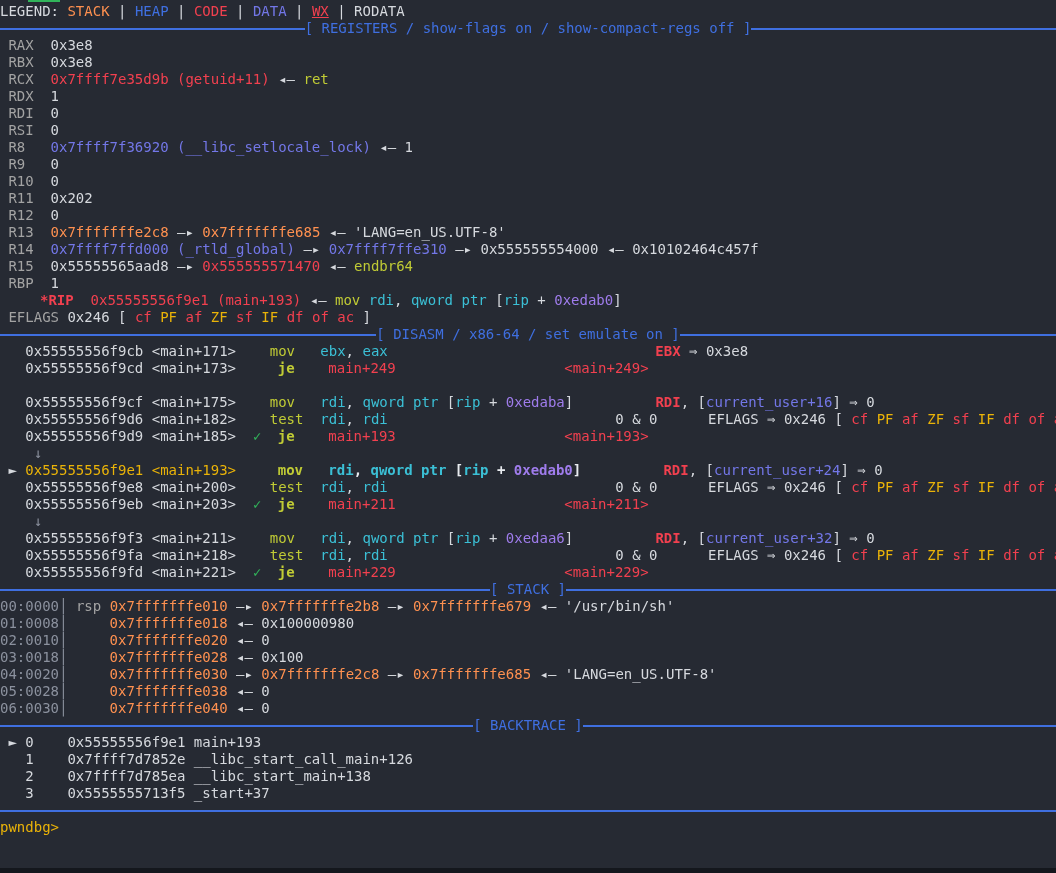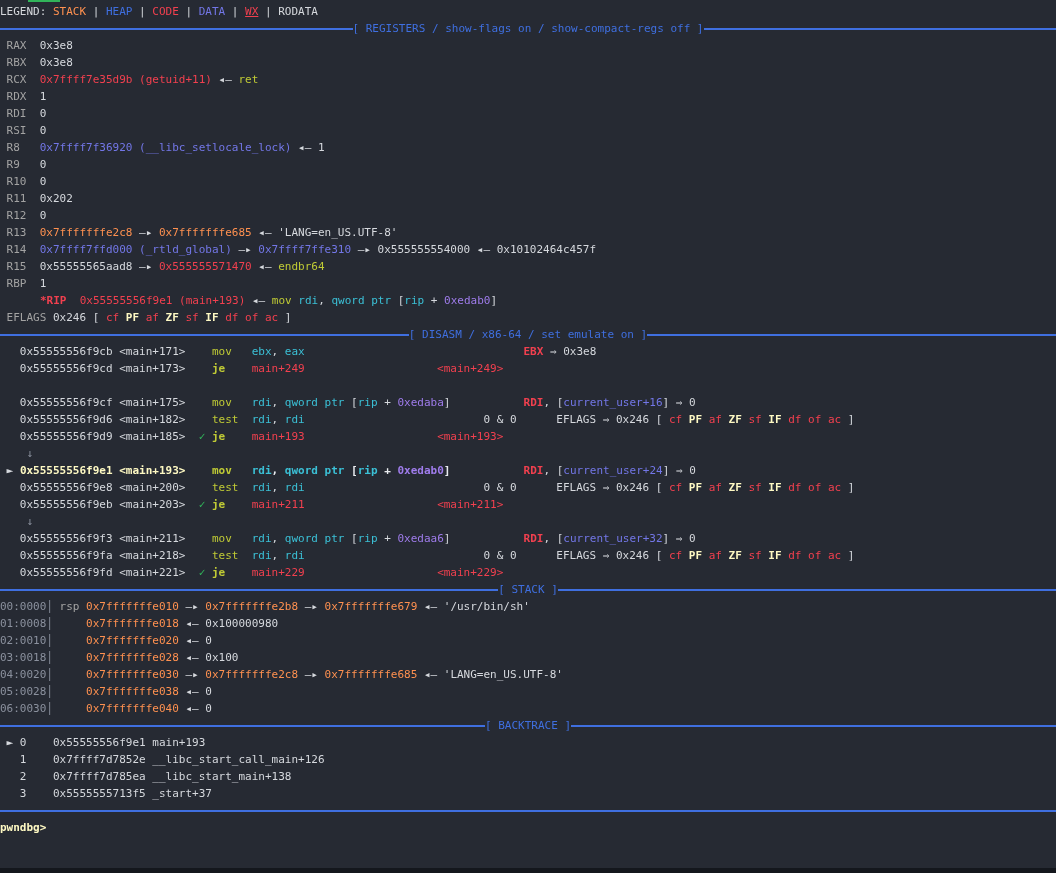--- a/index.html
+++ b/index.html
@@ -11,7 +11,7 @@
     padding-top:3px;
     overflow:hidden;
     font-family:"DejaVu Sans Mono", monospace;
-    font-size:11px;
+    font-size:14px;
     line-height:17px;
     color:#d6d9de;
   }

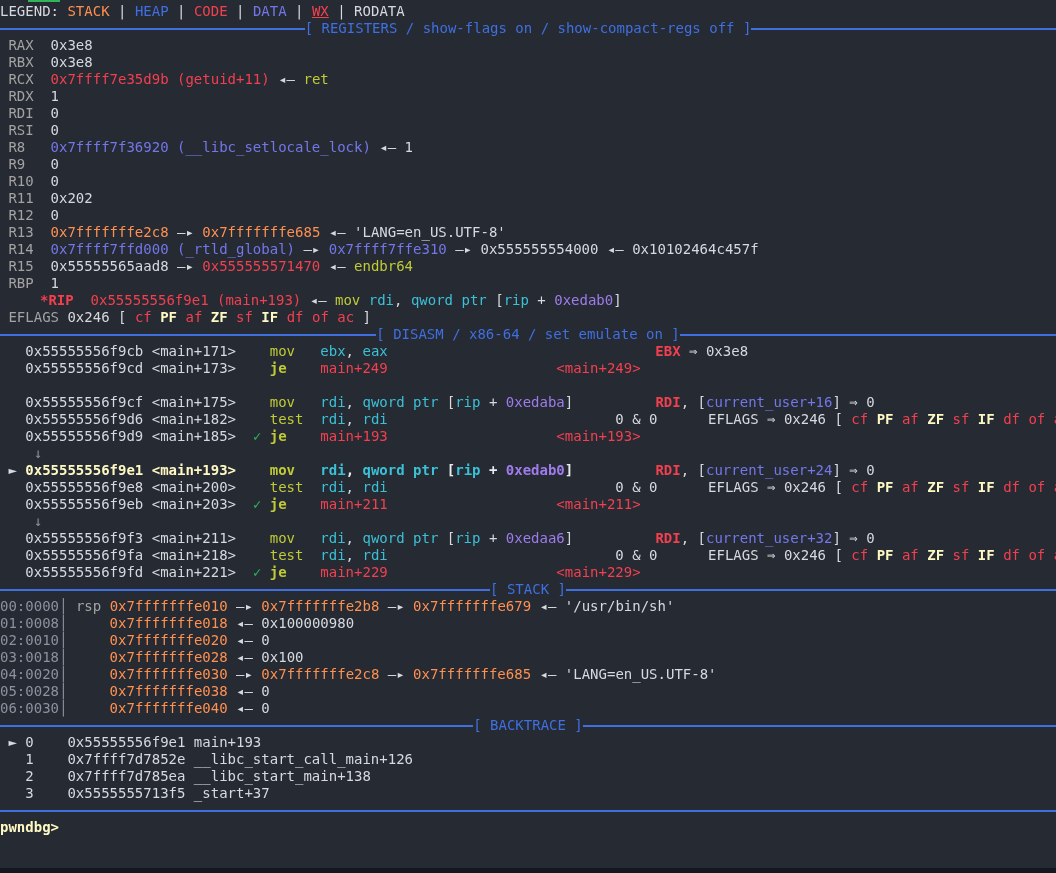--- a/index.html
+++ b/index.html
@@ -36,7 +36,7 @@
   .y{color:#c0cb35;text-align:center;}
   .yb{color:#c0cb35;font-weight:bold;}
   .g{color:#31b45a;}
-  .gb{color:#fef9c3;font-weight:bold;}
+  .gb{color:#eab308;font-weight:normal;}
   .u{color:#f2404f;text-decoration:underline;}
   .top-sliver{position:absolute;top:0;left:28px;width:32px;height:2px;background:#31b45a;}
   .bottom-strip{position:absolute;bottom:0;left:0;width:100%;height:5px;background:#14171d;}

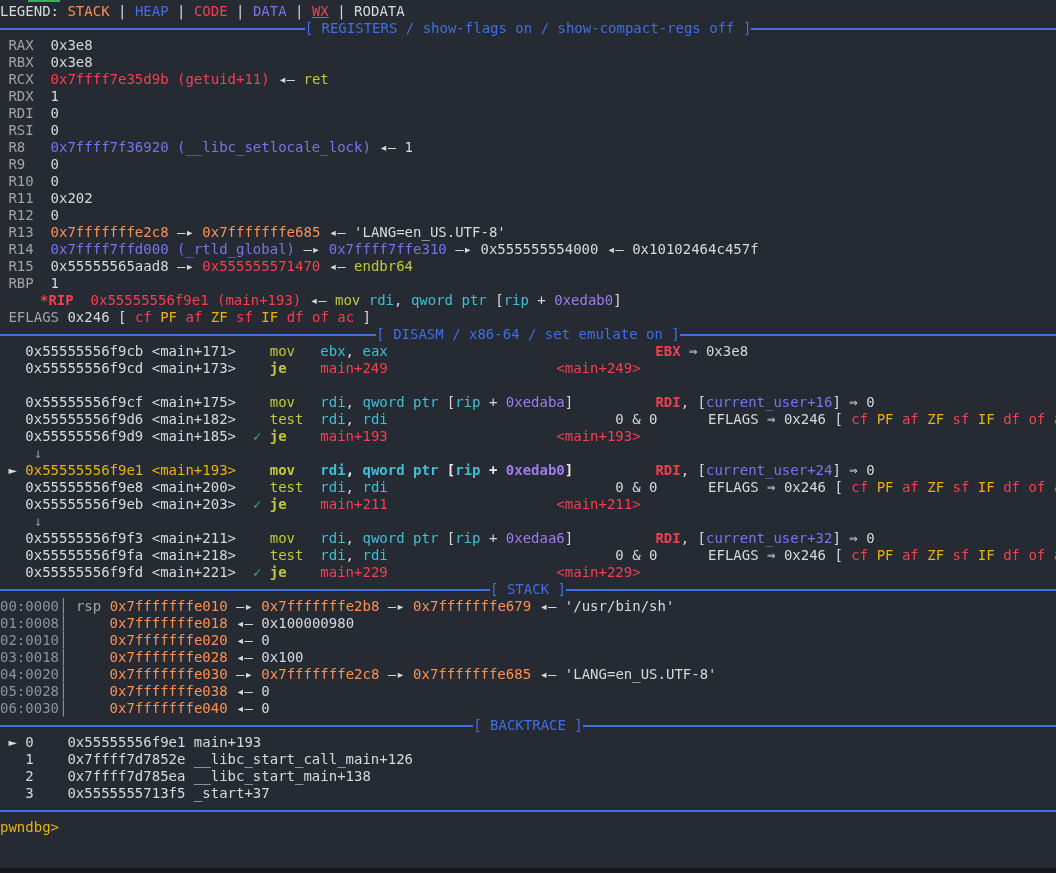--- a/index.html
+++ b/index.html
@@ -34,7 +34,7 @@
   .c{color:#3bc0d6;}
   .cb{color:#3bc0d6;font-weight:bold;}
   .y{color:#c0cb35;text-align:center;}
-  .yb{color:#c0cb35;font-weight:bold;}
+  .yb{color:#c0cb35;font-weight:bold;margin-left:8px;}
   .g{color:#31b45a;}
   .gb{color:#eab308;font-weight:normal;}
   .u{color:#f2404f;text-decoration:underline;}

